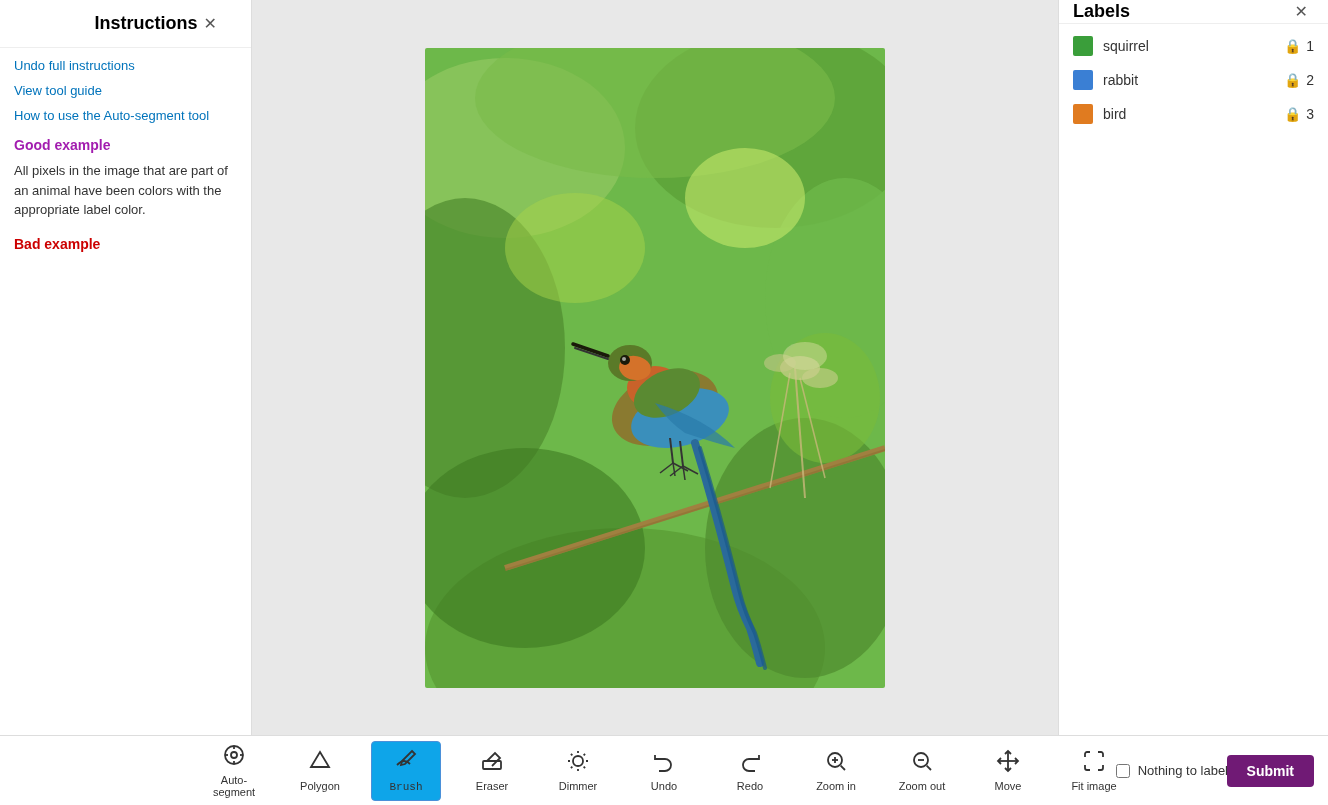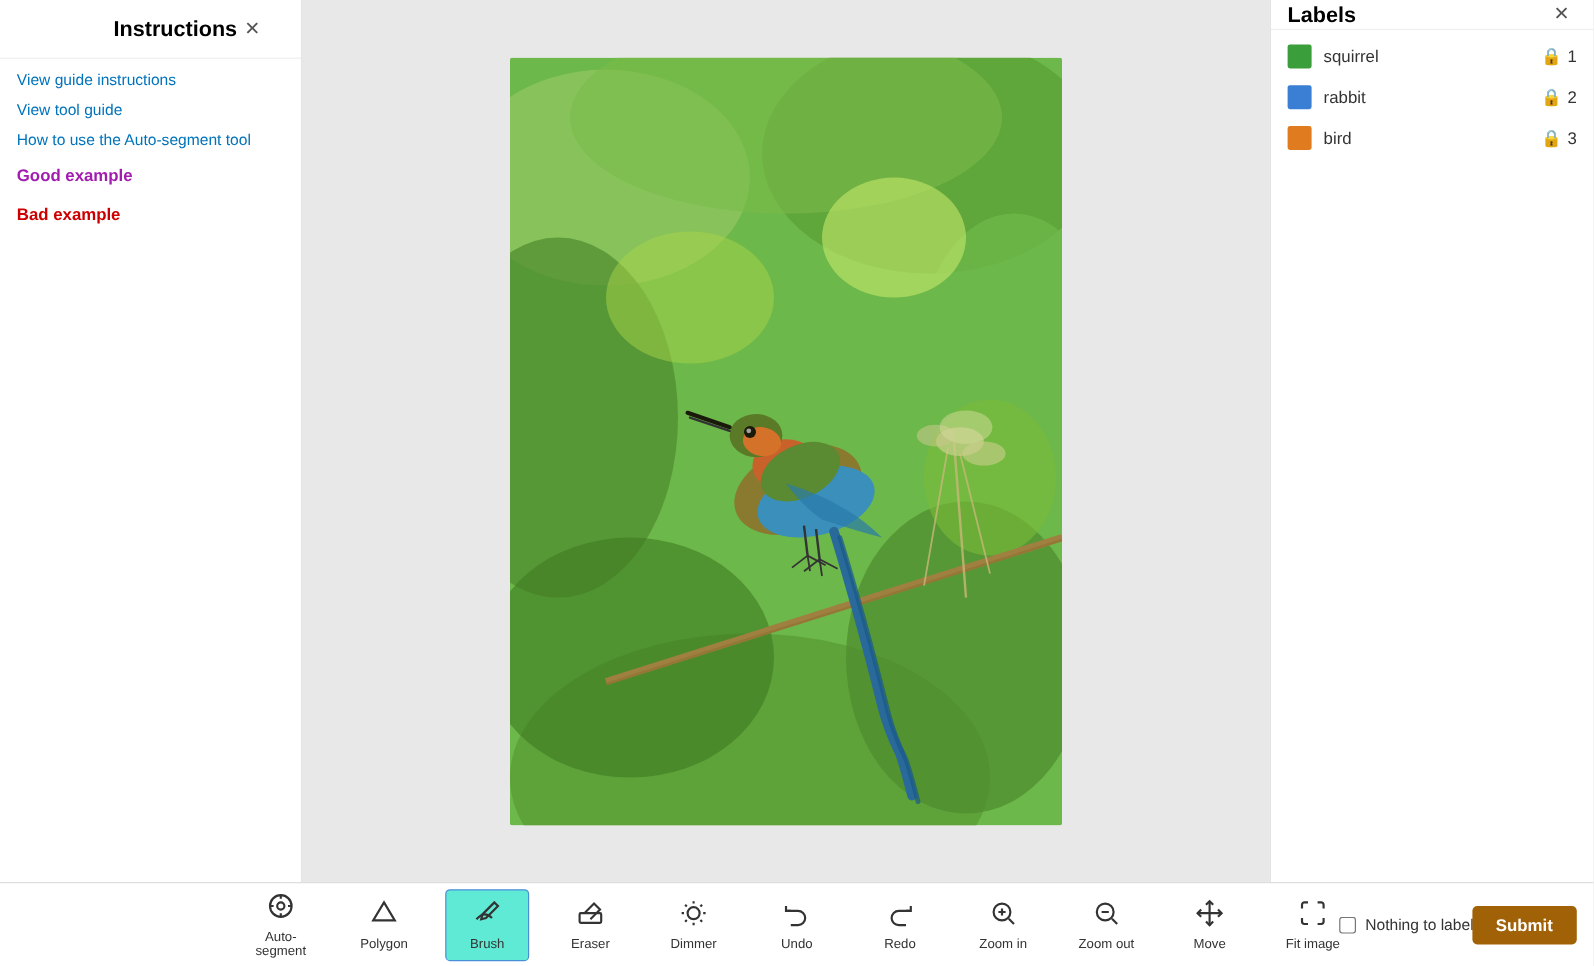--- a/index.html
+++ b/index.html
@@ -239,7 +239,7 @@
       <button class="close-btn">✕</button>
     </div>
     <div class="left-panel-body">
-      <a class="left-panel-link">View guide instructions</a>
+      <a class="left-panel-link">Undo full instructions</a>
       <a class="left-panel-link">View tool guide</a>
       <a class="left-panel-link">How to use the Auto-segment tool</a>
 

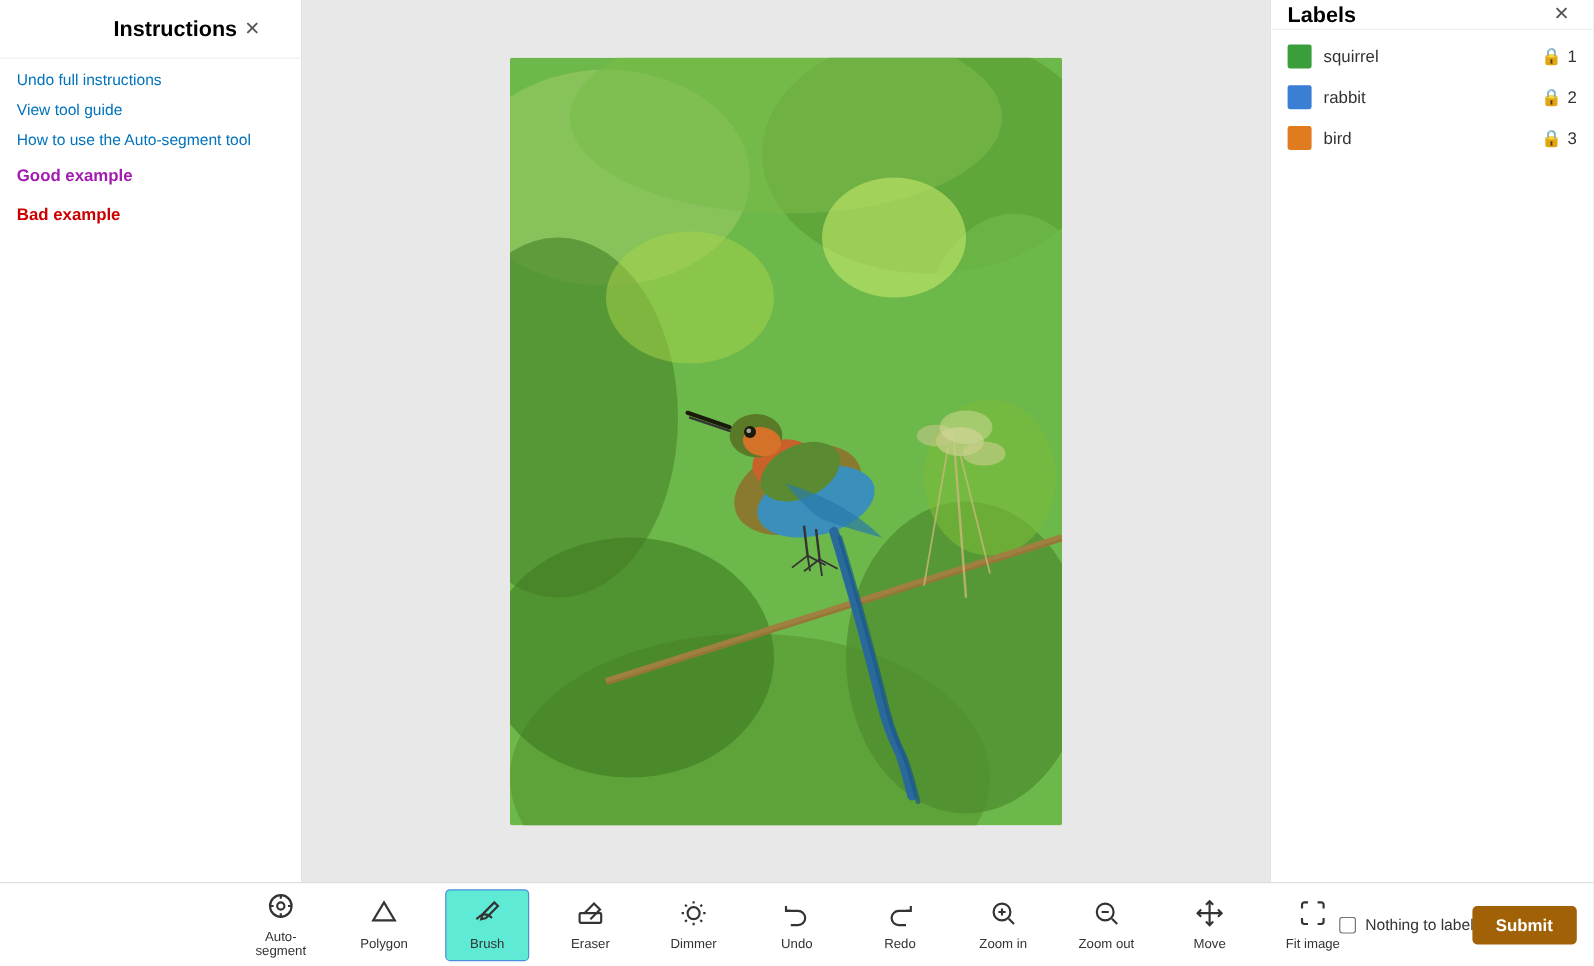--- a/index.html
+++ b/index.html
@@ -244,6 +244,7 @@
       <a class="left-panel-link">How to use the Auto-segment tool</a>
 
       <div class="section-title-good">Good example</div>
+      <p>All pixels in the image that are part of an animal have been colors with the appropriate label color.</p>
 
       <div class="section-title-bad">Bad example</div>
     </div>

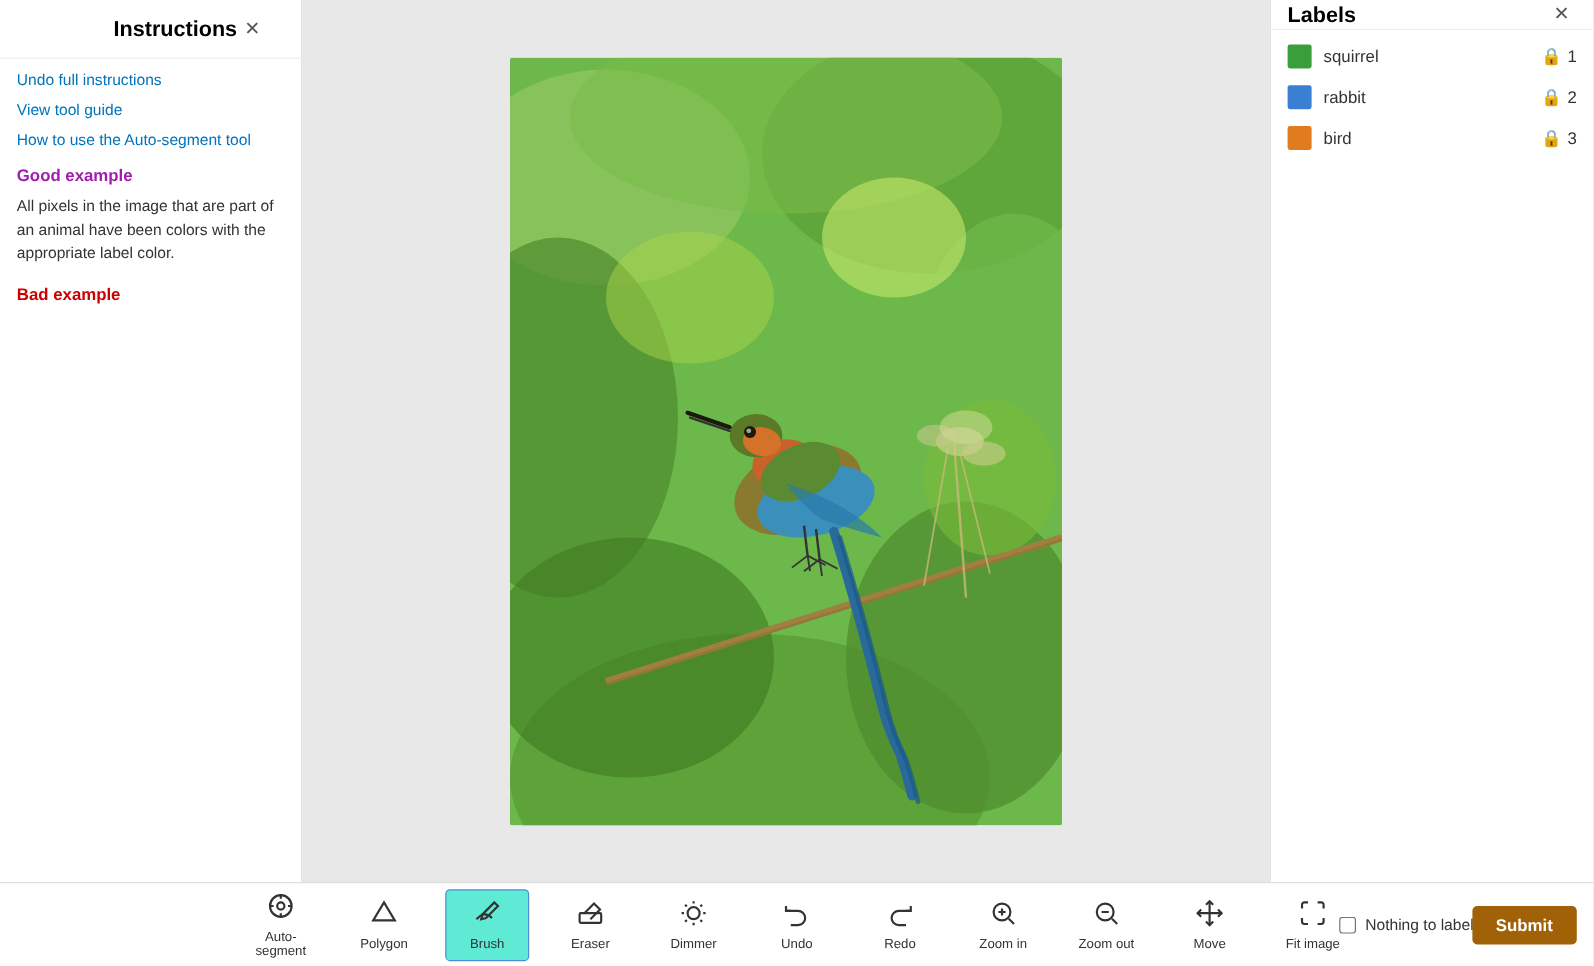--- a/index.html
+++ b/index.html
@@ -212,7 +212,7 @@
     .submit-btn {
       position: absolute;
       right: 14px;
-      background: #a16207;
+      background: #701a75;
       color: #fff;
       border: none;
       border-radius: 4px;

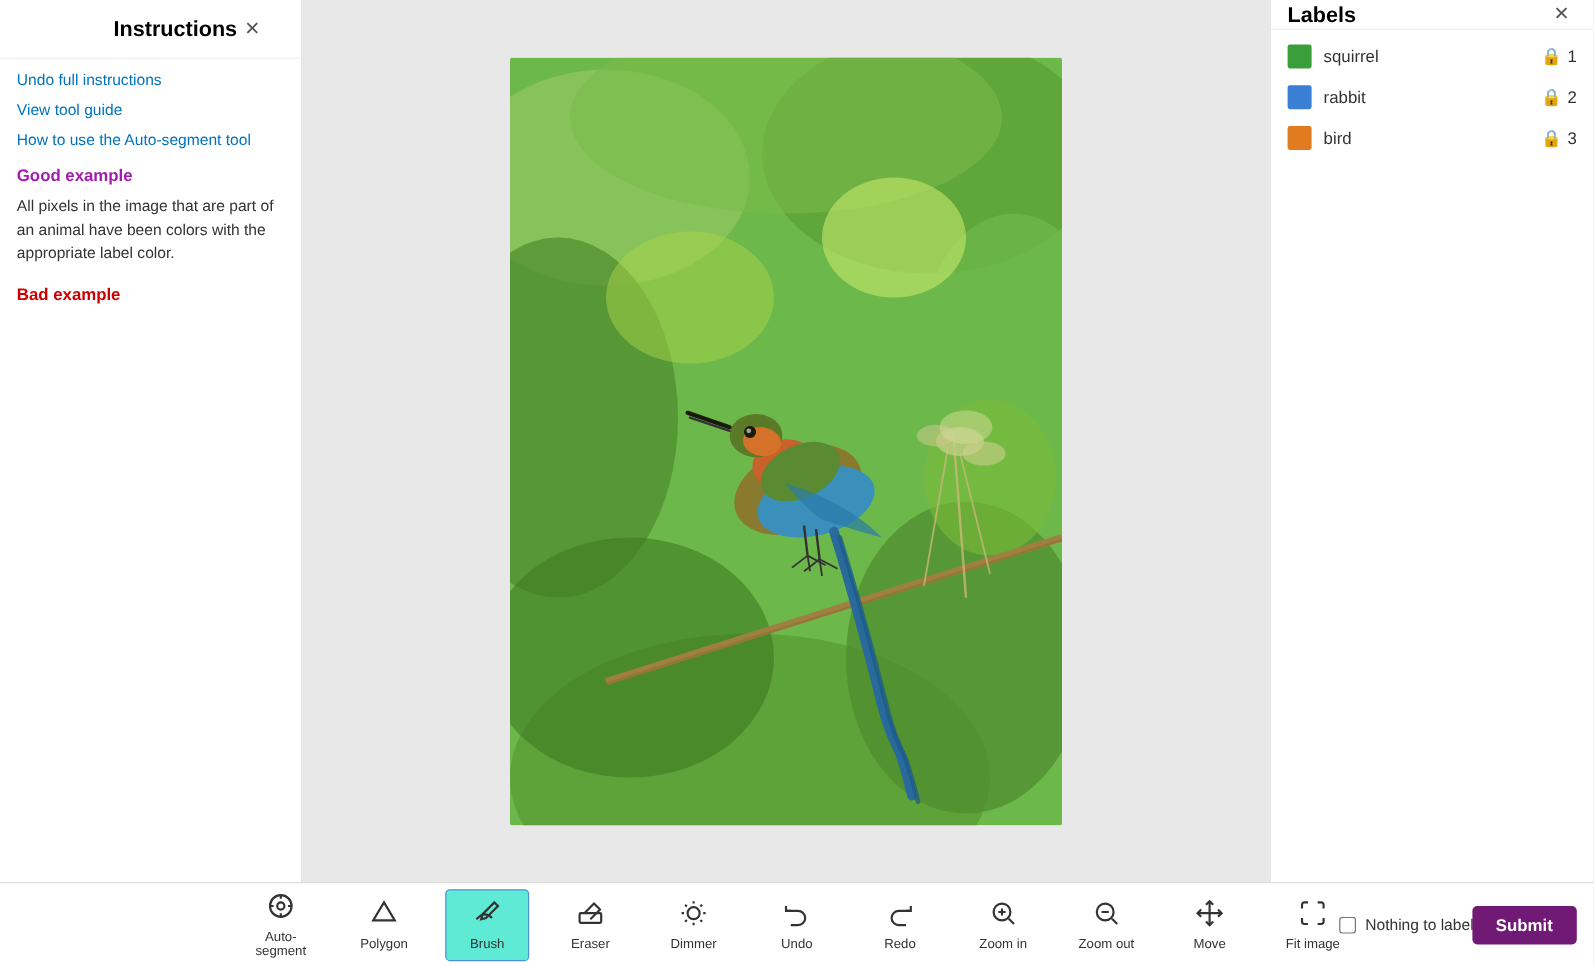--- a/index.html
+++ b/index.html
@@ -183,7 +183,7 @@
       gap: 4px;
       padding: 4px;
     }
-    .tool-btn.active { background: #5eead4; border: 1px solid #4a90d9; }
+    .tool-btn.active { background: #0ea5e9; border: 1px solid #4a90d9; font-family: Liberation Mono, monospace; }
     .tool-icon {
       font-size: 20px;
       line-height: 1;

